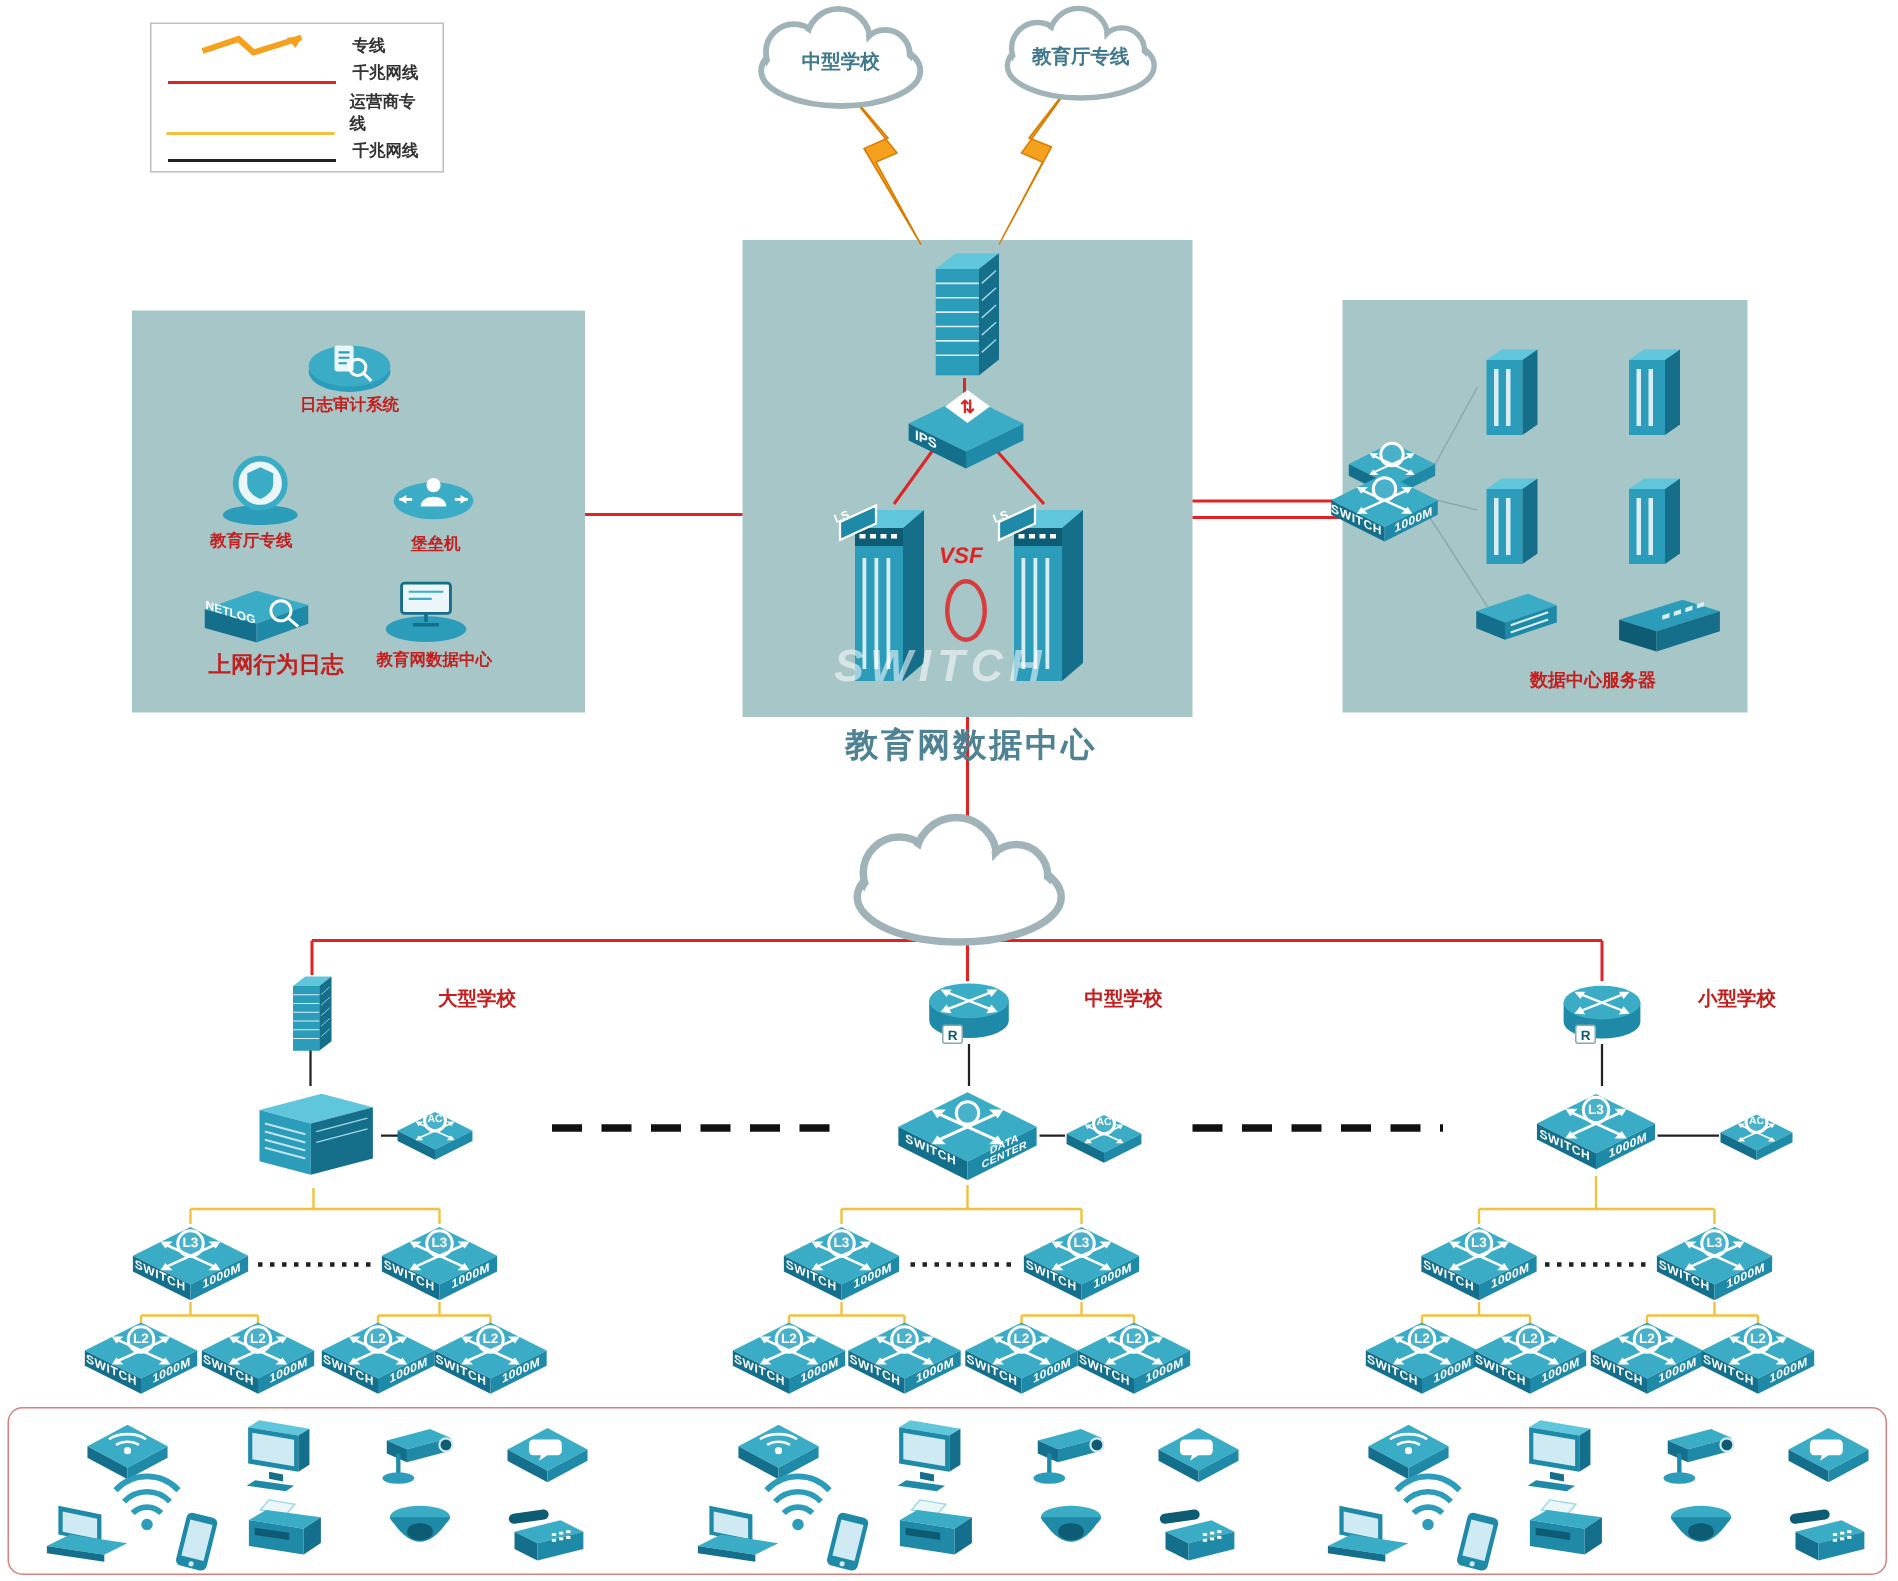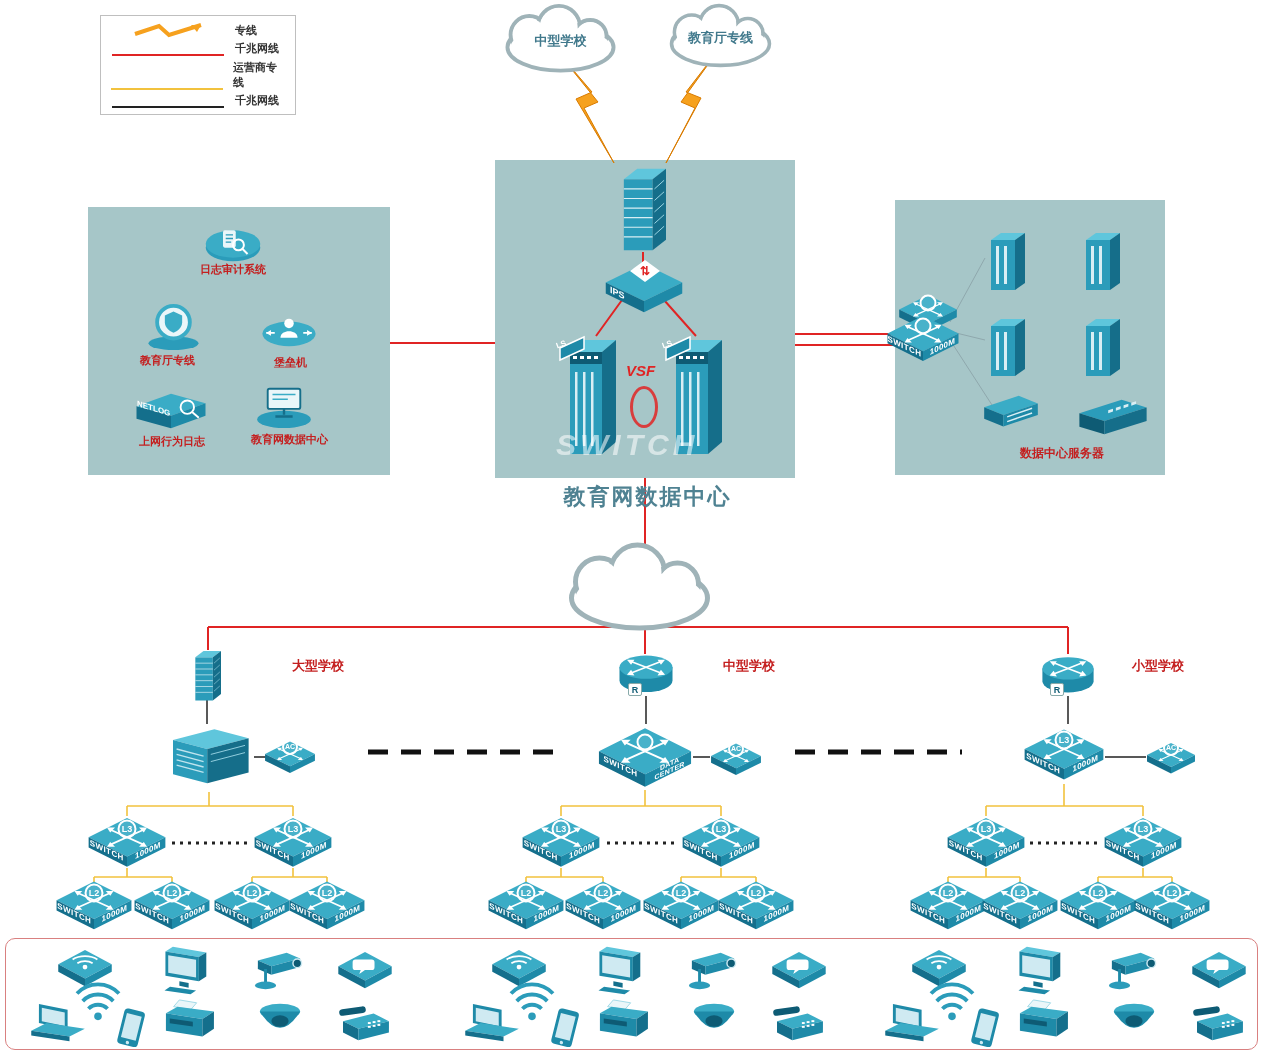--- a/index.html
+++ b/index.html
@@ -437,7 +437,7 @@
     </svg>
   <span class="netlbl">NETLOG</span>
 </div>
-<span class="lblred" style="left:139px;top:434px;font-size:11px">上网行为日志</span>
+<span class="lblred" style="left:139px;top:434px;font-size:15px">上网行为日志</span>
 
 <div class="dev" style="left:255px;top:383px;width:58px;height:46px">
   <svg viewBox="0 0 60 48">

